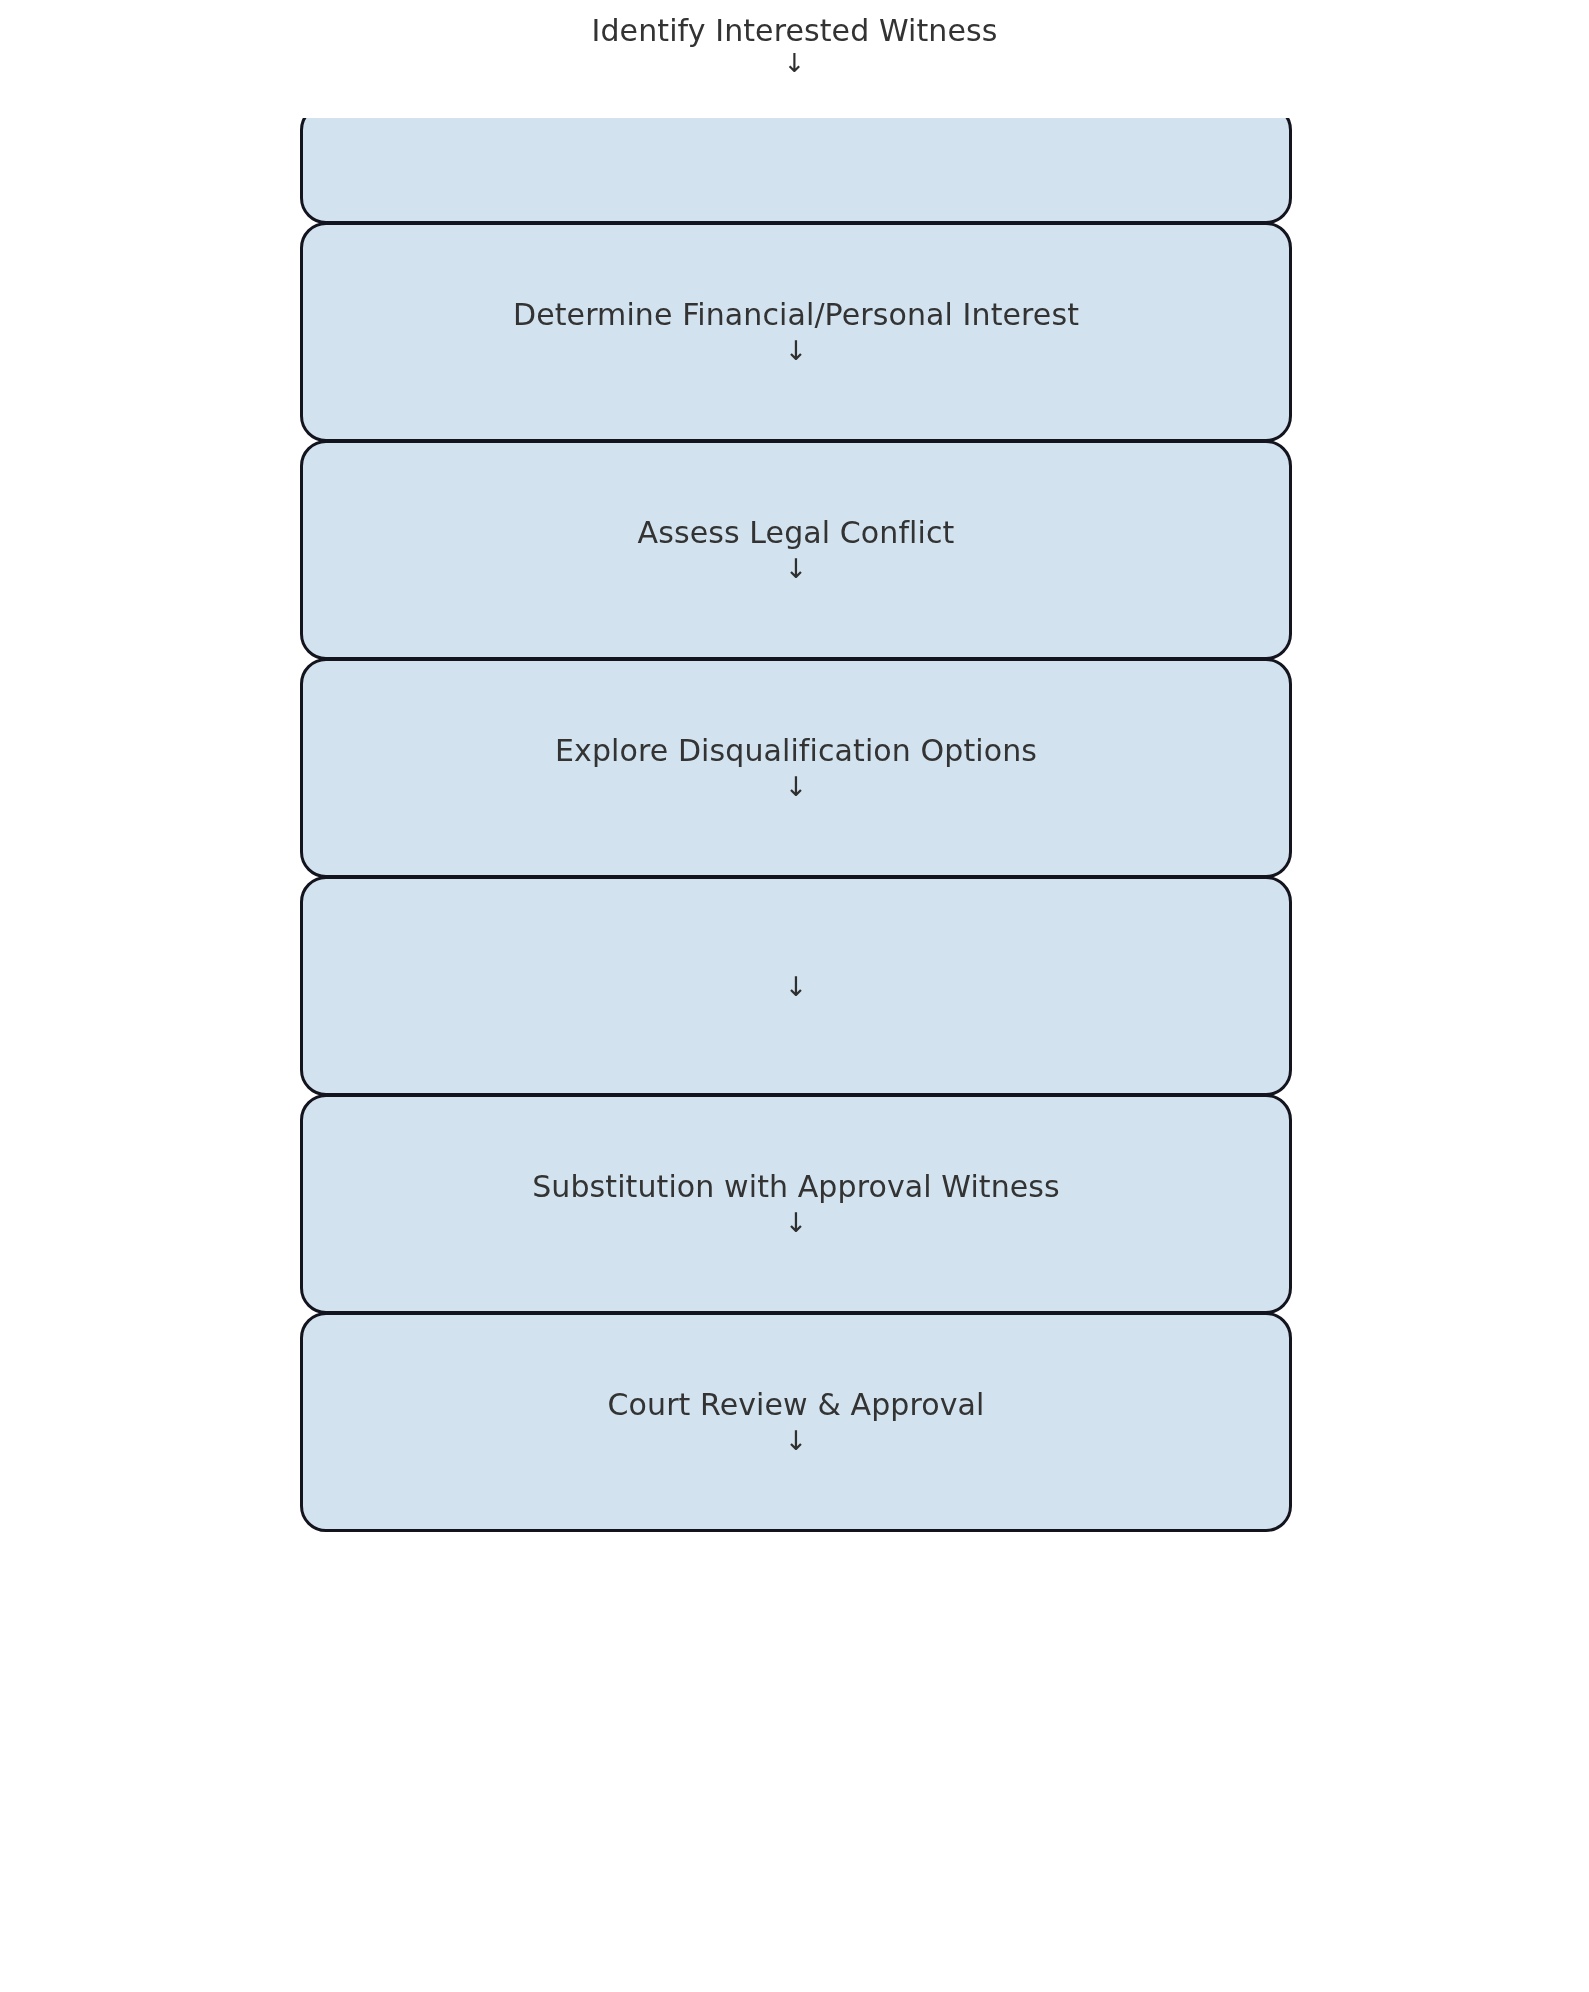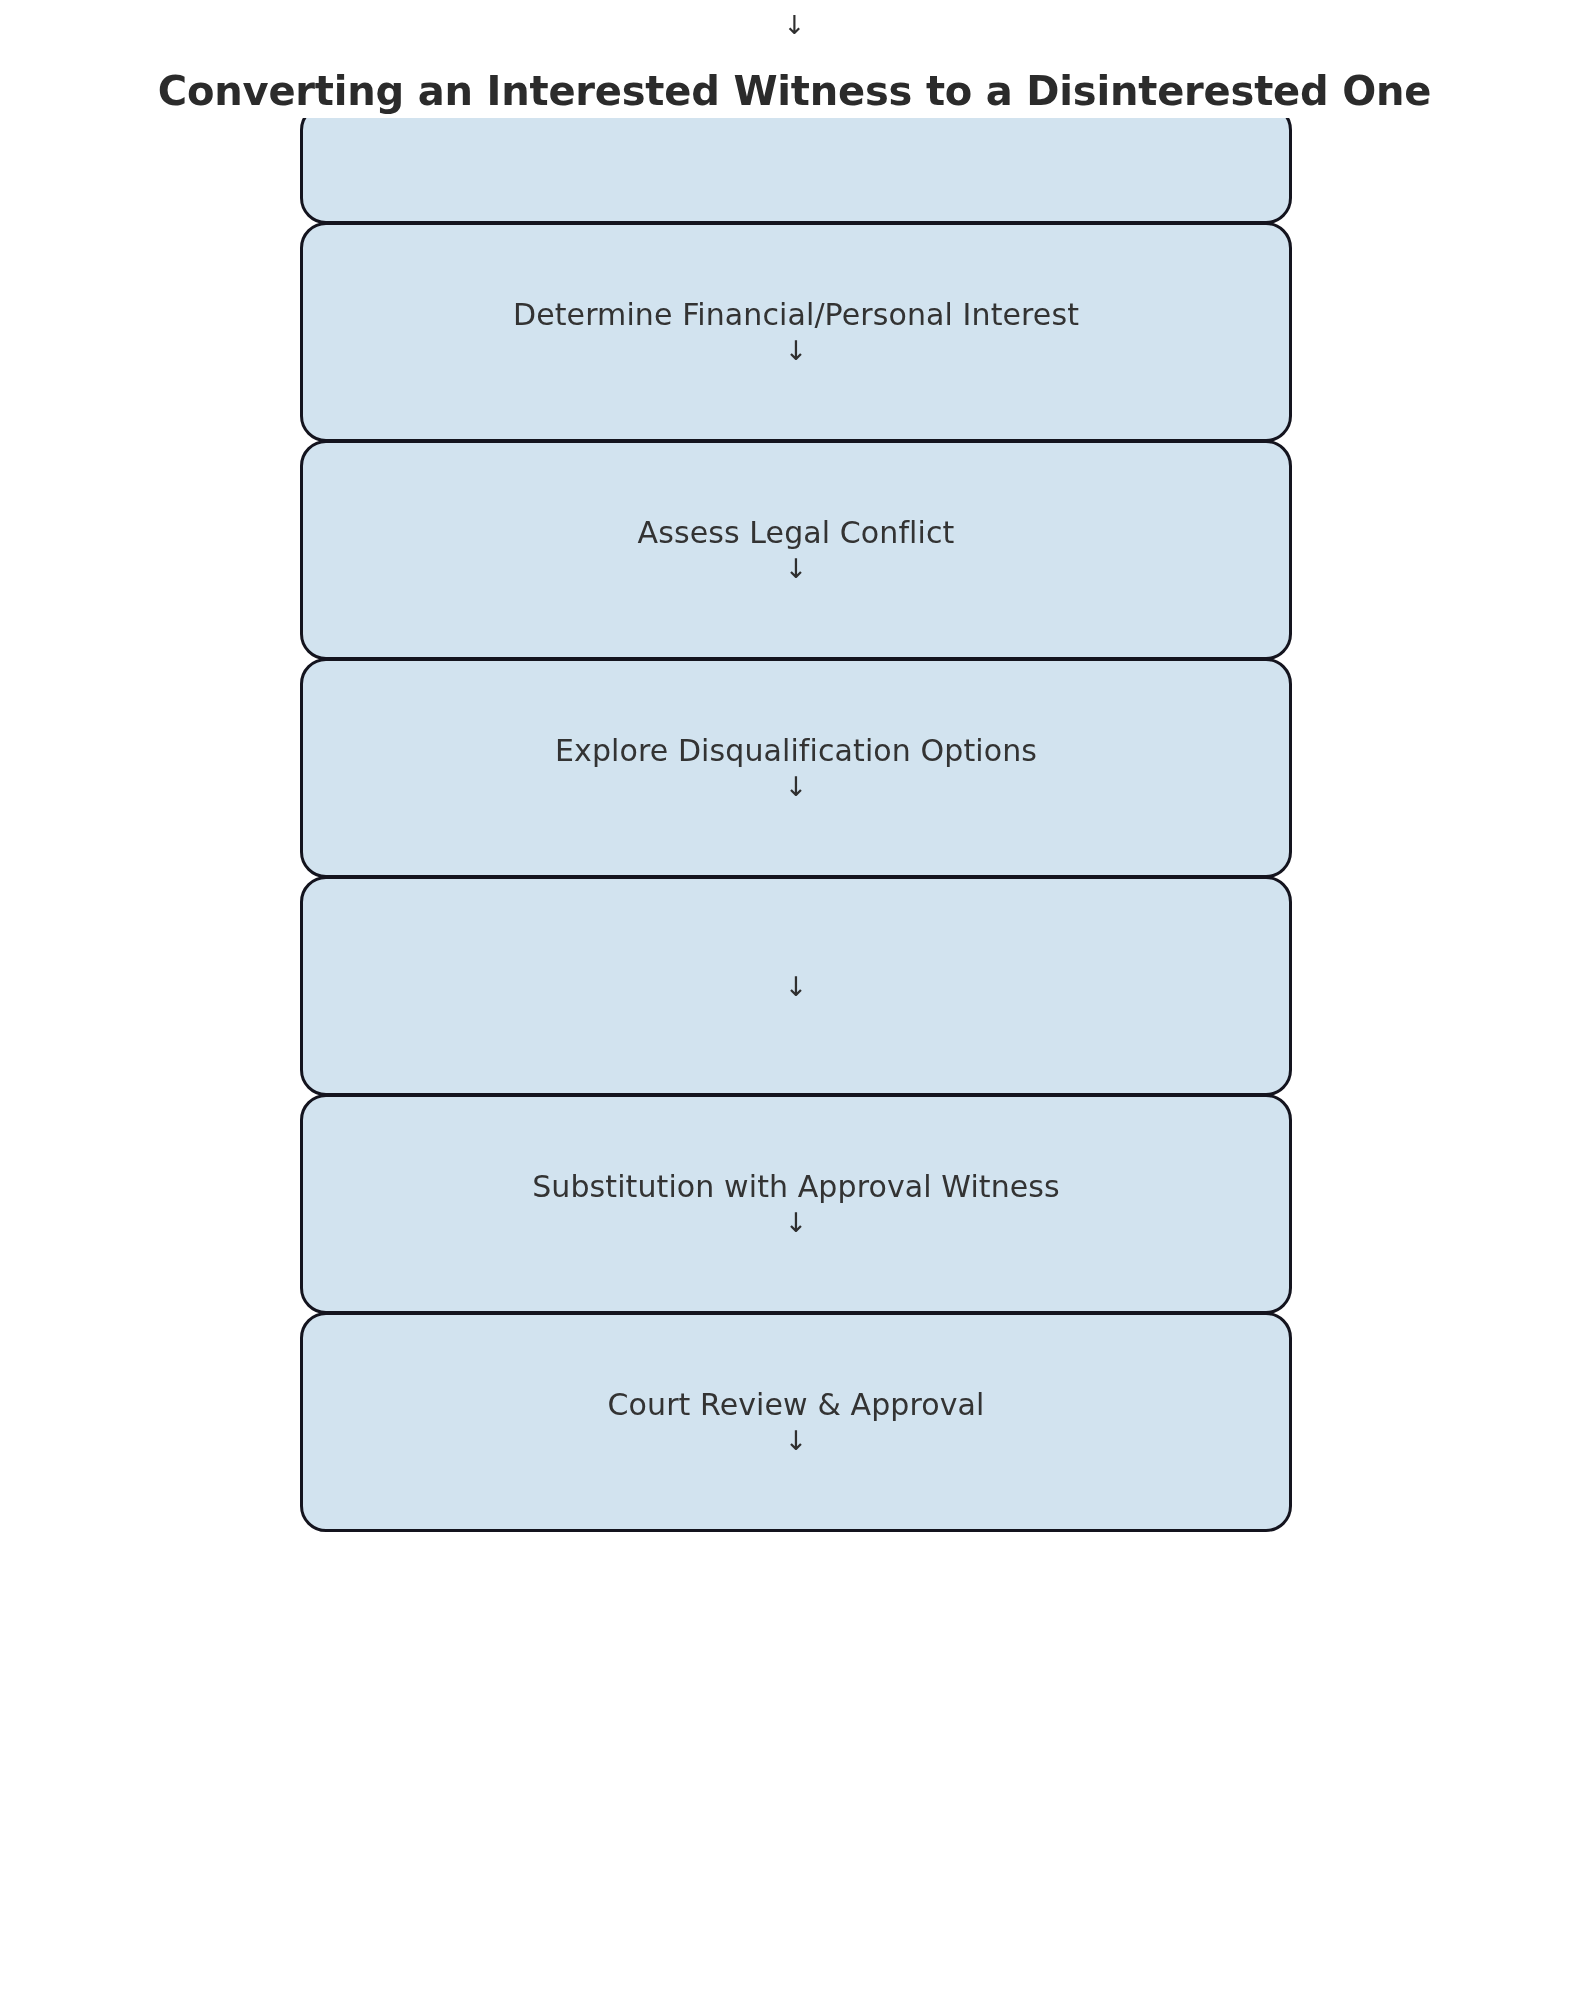--- a/index.html
+++ b/index.html
@@ -147,6 +147,7 @@
 
 <div id="header-area">
   <div id="overflow-label">
+    <span>Identify Interested Witness</span>
     <span class="arrowline">↓</span>
   </div>
   <div id="chart-title">Converting an Interested Witness to a Disinterested One</div>

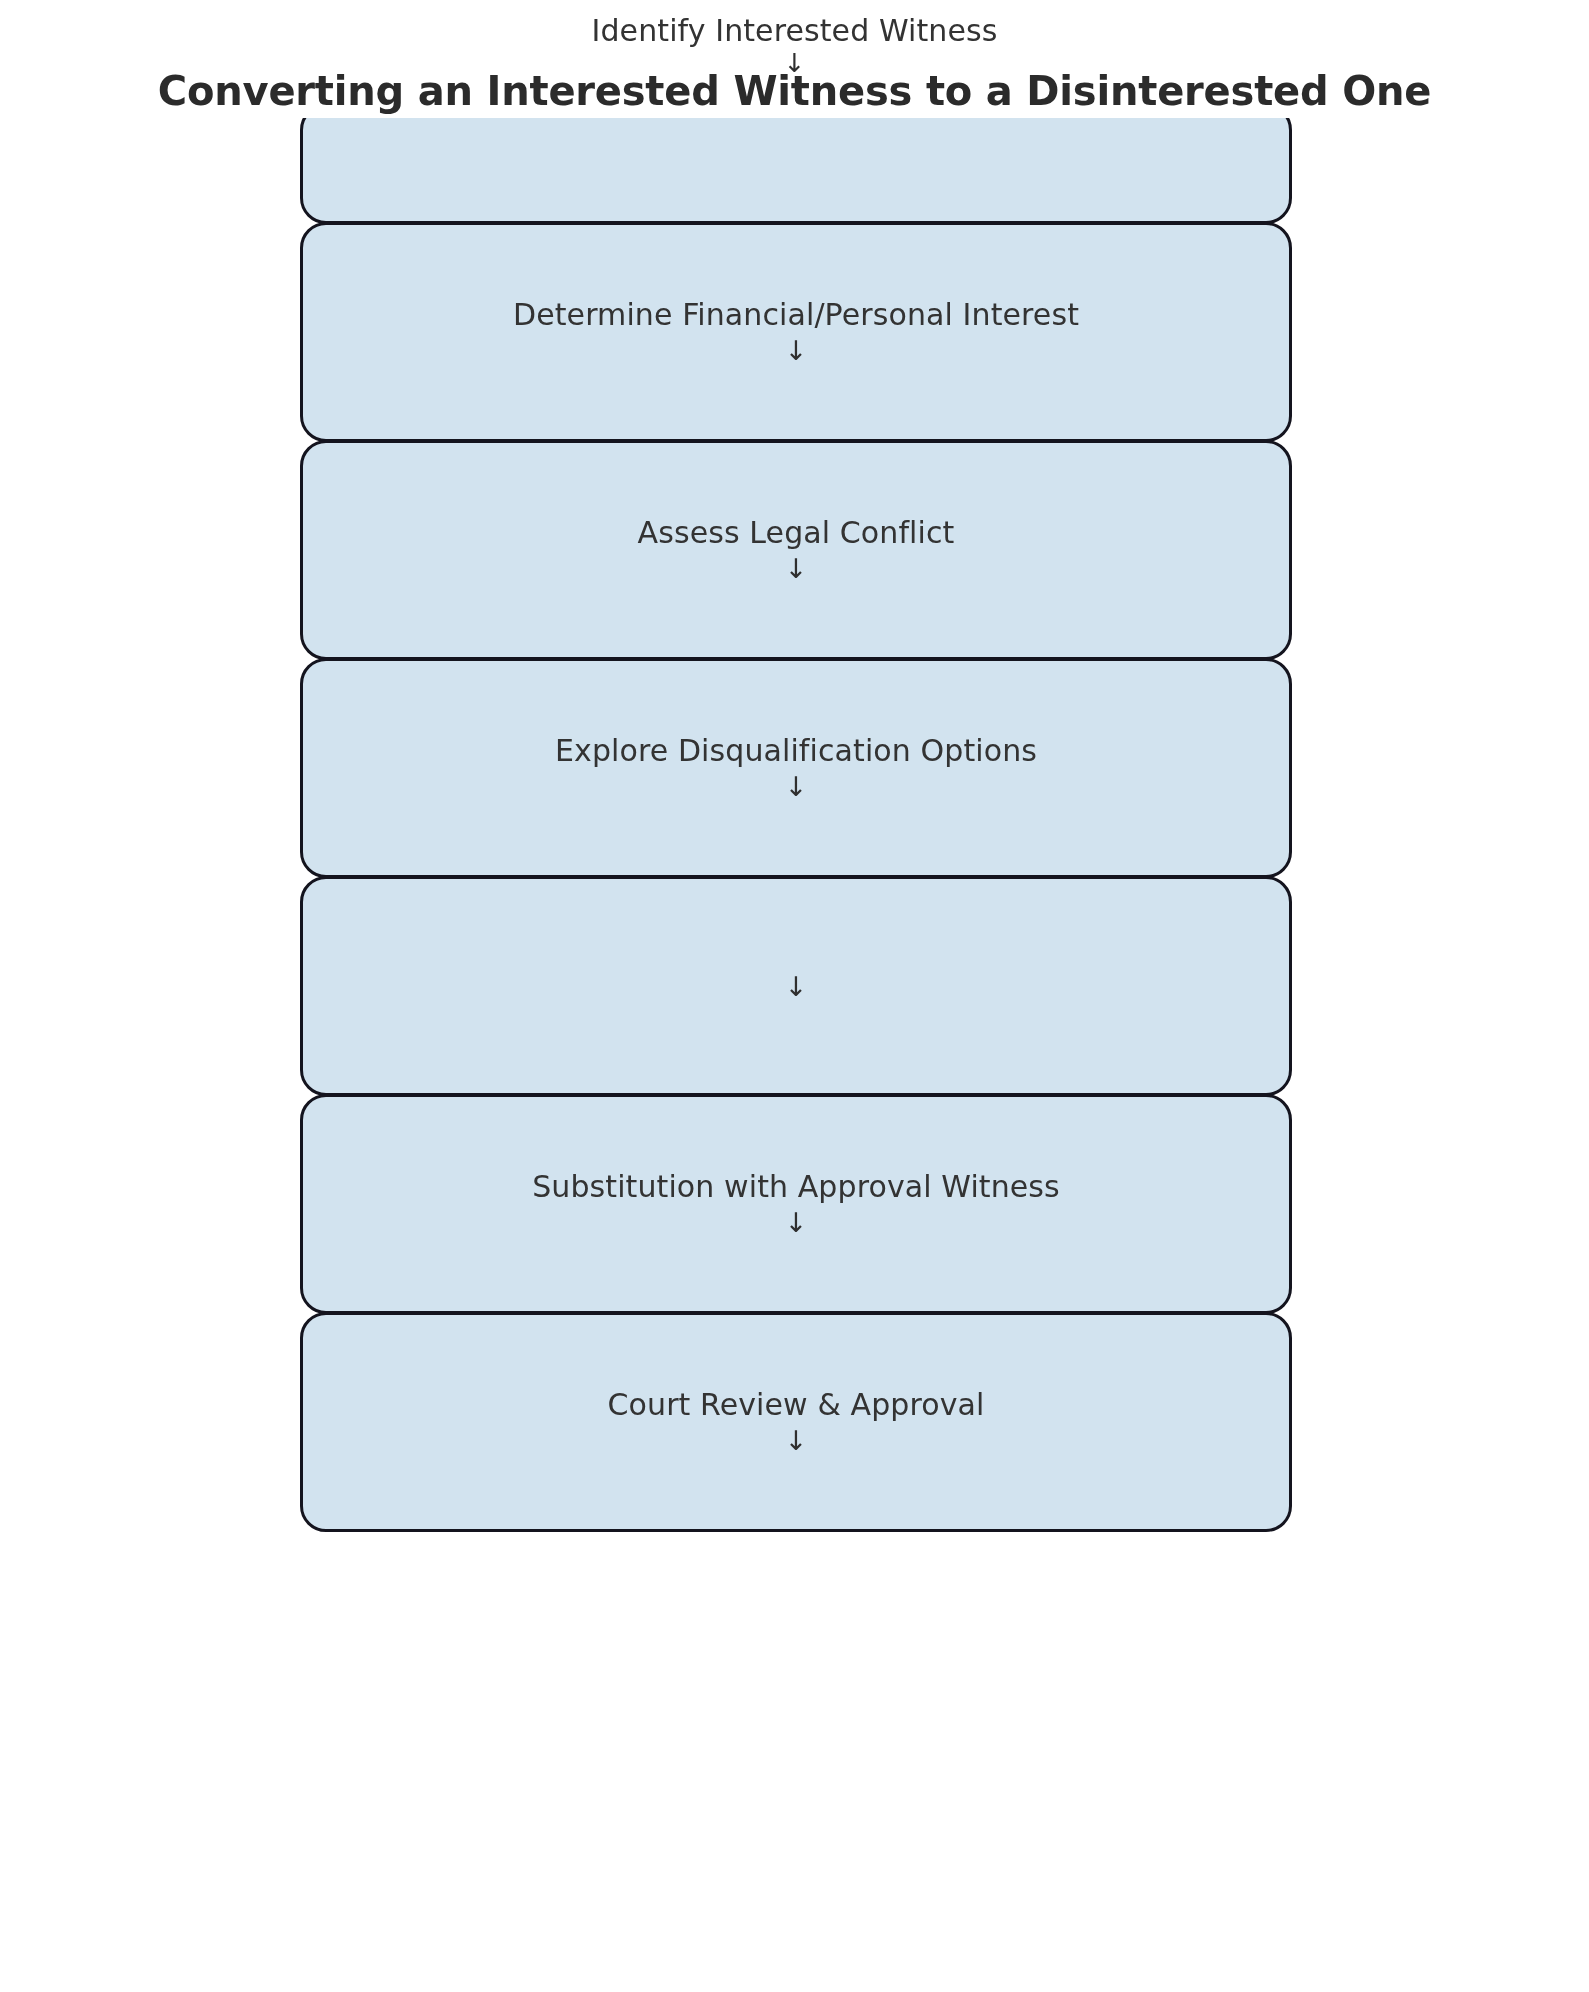--- a/index.html
+++ b/index.html
@@ -150,7 +150,6 @@
     <span>Identify Interested Witness</span>
     <span class="arrowline">↓</span>
   </div>
-  <div id="chart-title">Converting an Interested Witness to a Disinterested One</div>
 </div>
 
 </body></html>

